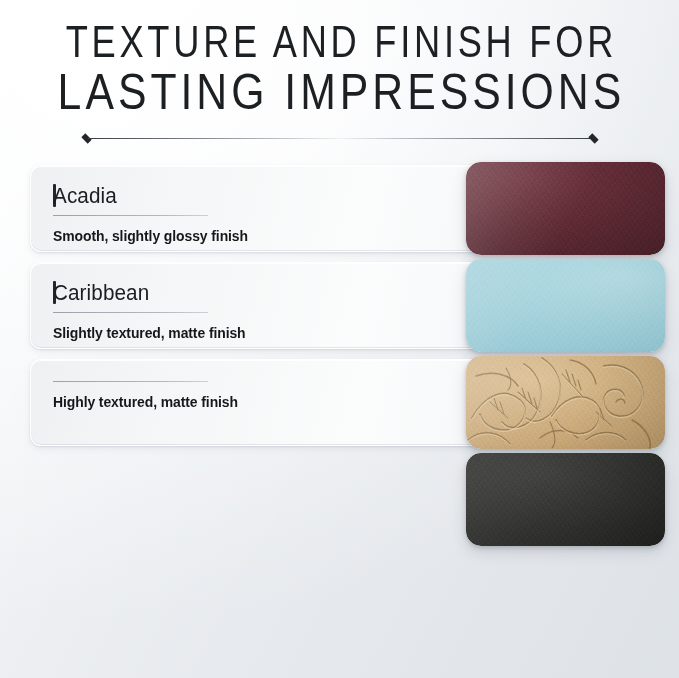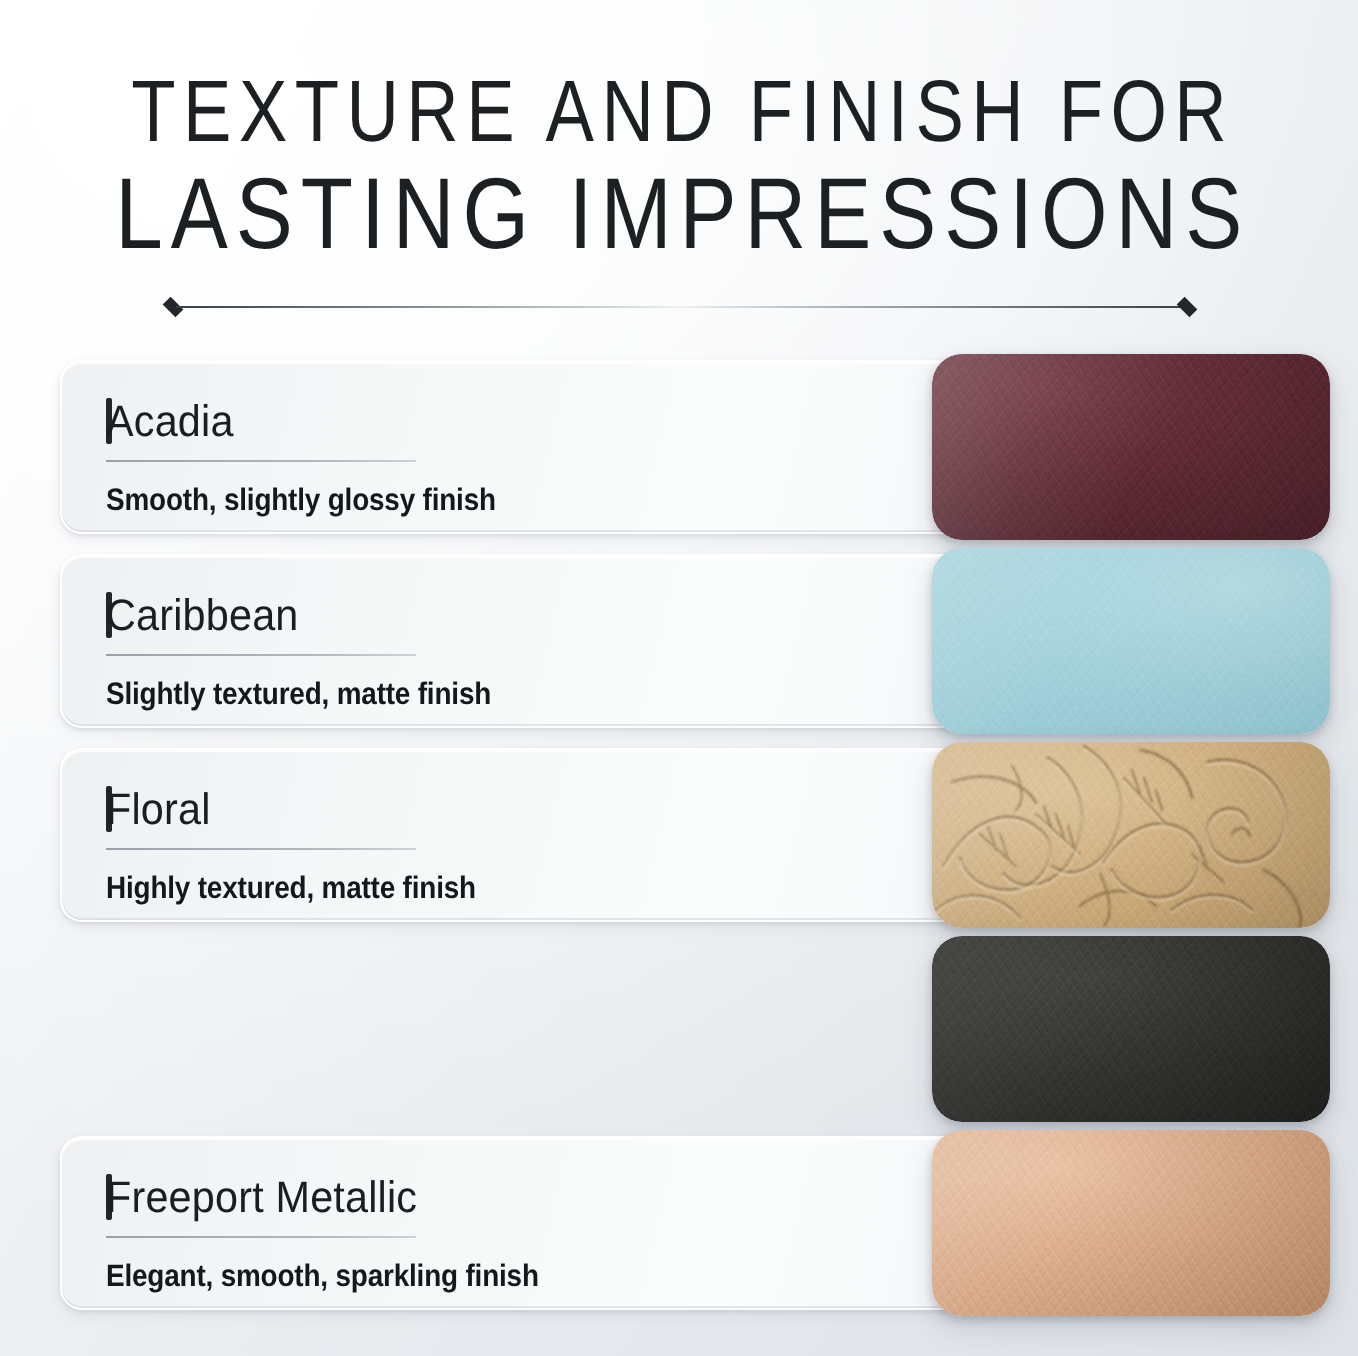--- a/index.html
+++ b/index.html
@@ -42,7 +42,7 @@
   .header {
     position: relative;
     z-index: 2;
-    padding-top: 37px;
+    padding-top: 22px;
     text-align: center;
   }
   .title-line {

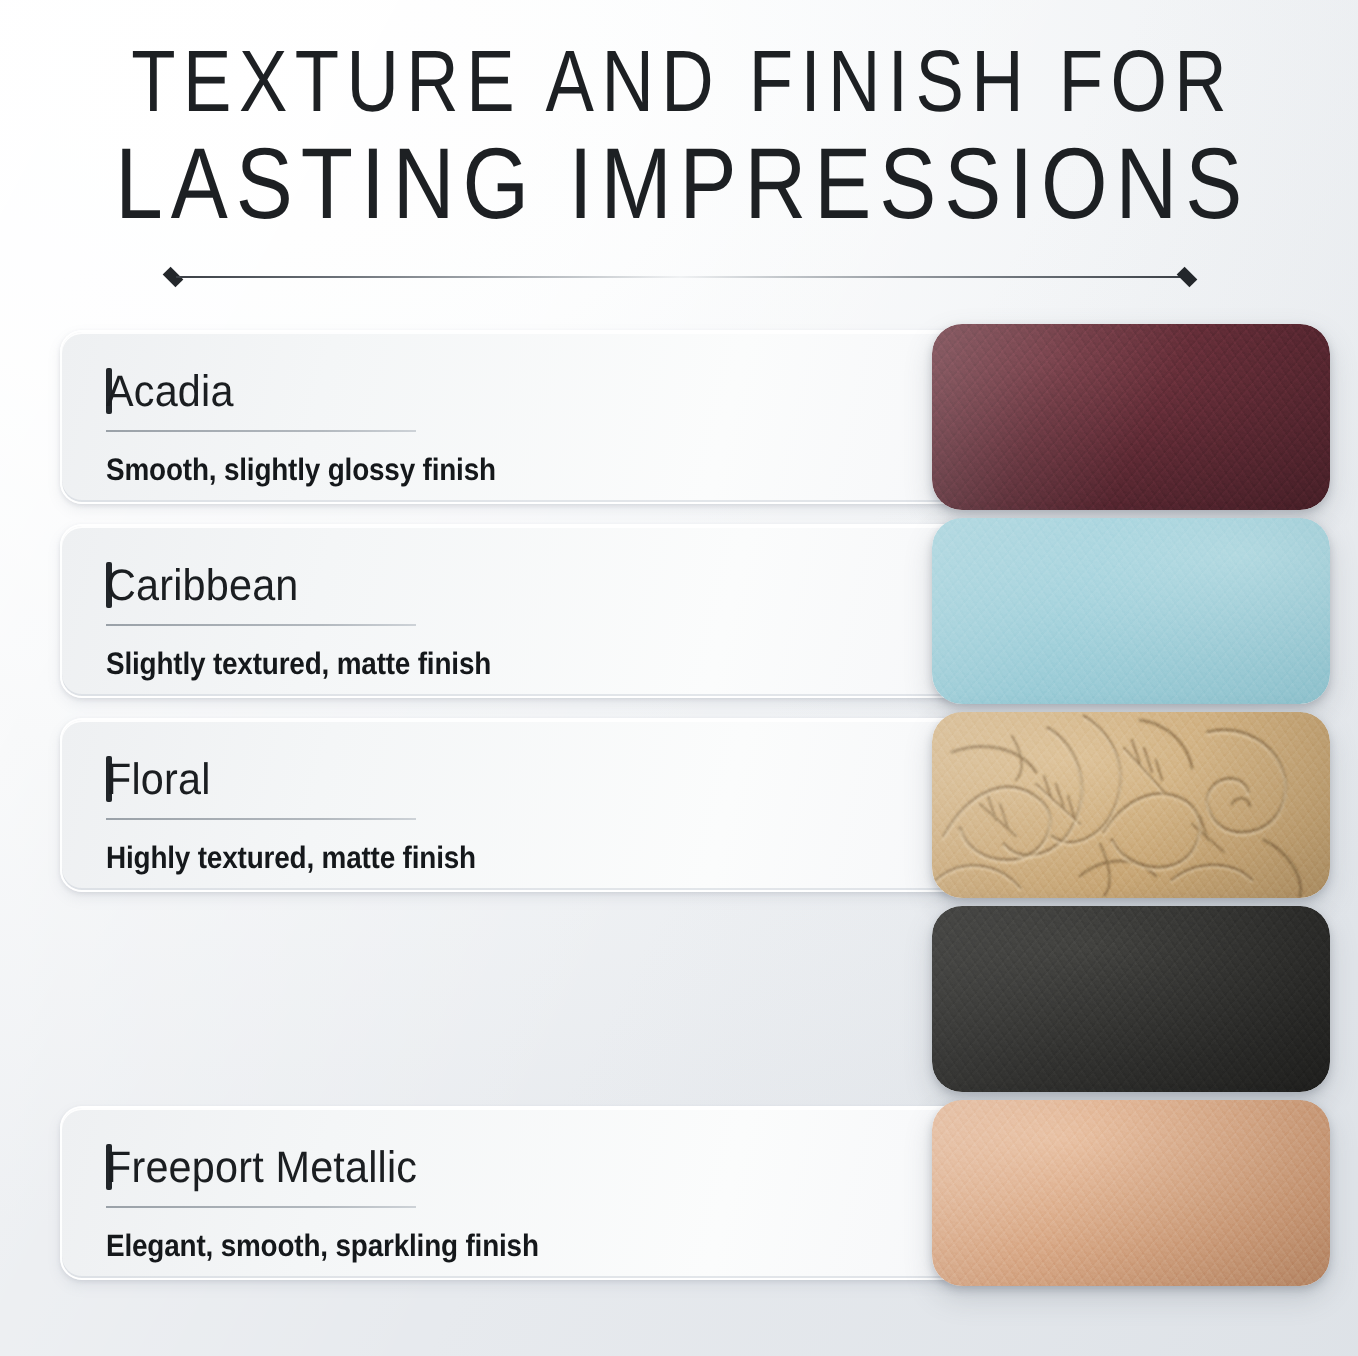--- a/index.html
+++ b/index.html
@@ -294,10 +294,6 @@
     <div class="row">
       <div class="card">
         <div class="card-body">
-          <span class="name-wrap">
-            <span class="accent-bar"></span>
-            <span class="name">Floral</span>
-          </span>
           <div class="rule"></div>
           <span class="desc">Highly textured, matte finish</span>
         </div>

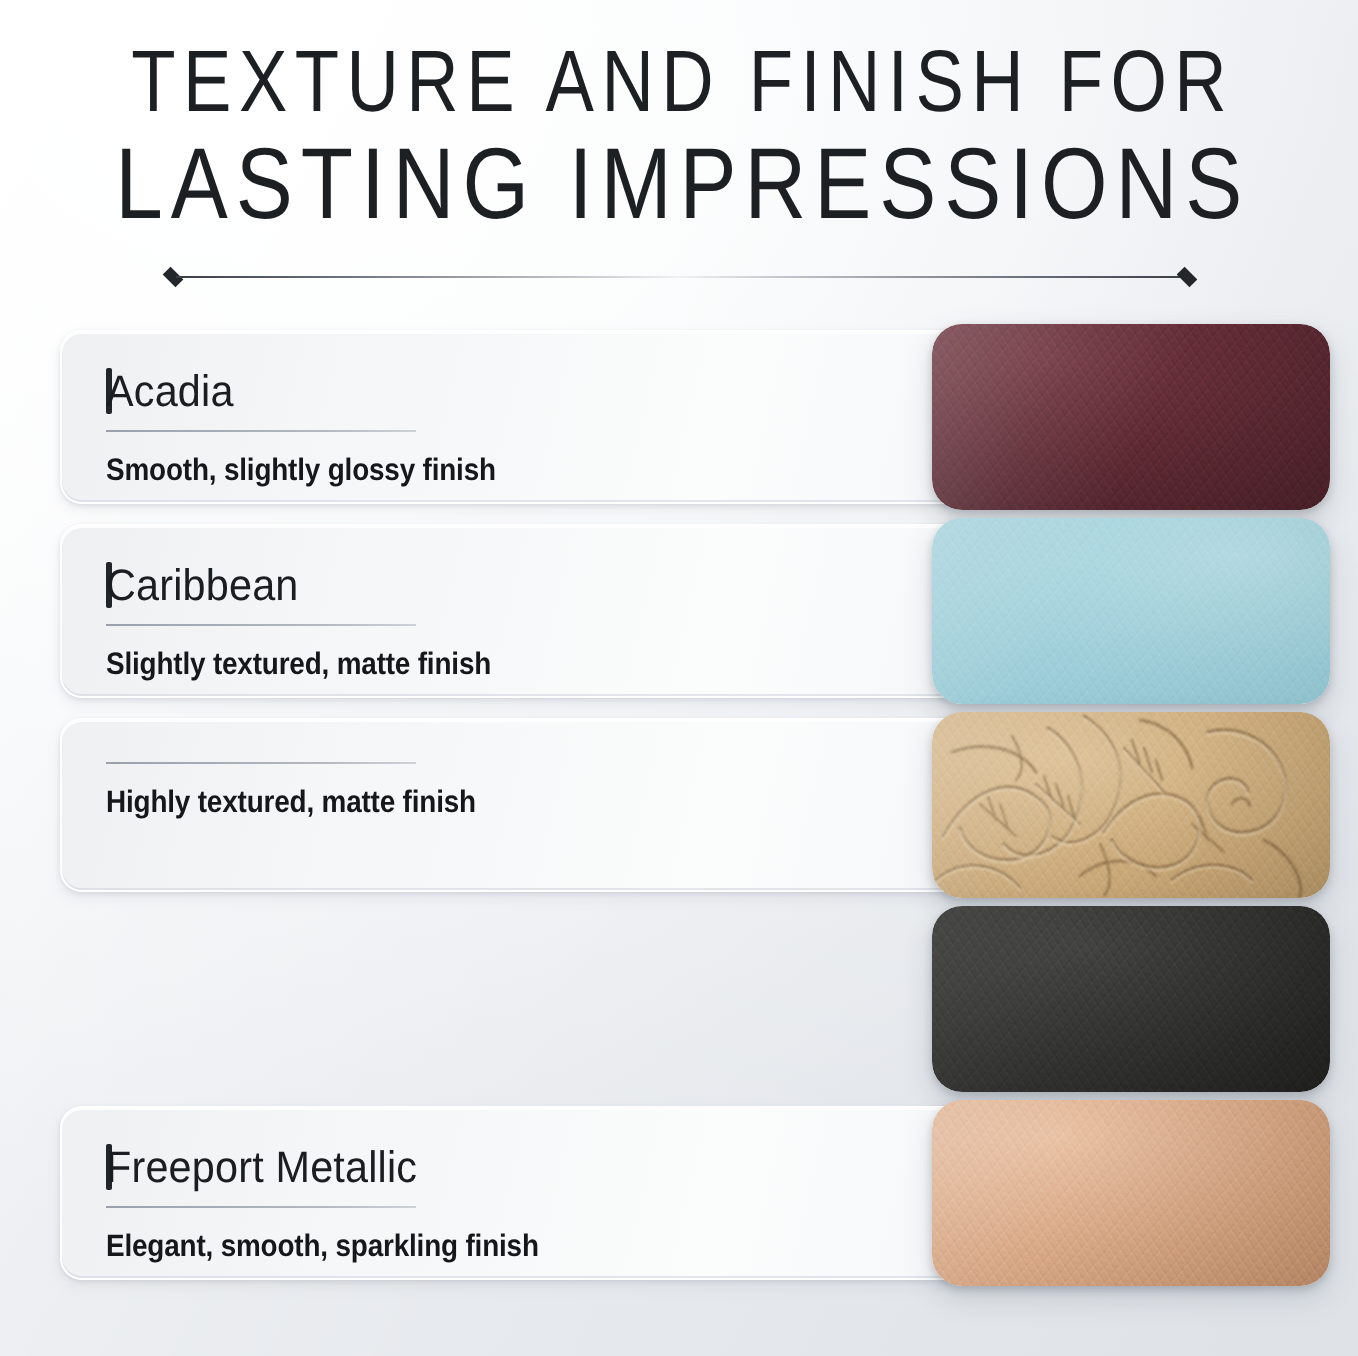--- a/index.html
+++ b/index.html
@@ -358,23 +358,6 @@
       </div>
     </div>
 
-    <div class="row">
-      <div class="card">
-        <div class="card-body">
-          <span class="name-wrap">
-            <span class="accent-bar"></span>
-            <span class="name">Freeport Metallic</span>
-          </span>
-          <div class="rule"></div>
-          <span class="desc">Elegant, smooth, sparkling finish</span>
-        </div>
-      </div>
-      <div class="swatch">
-        <div class="swatch-fill" style="background: radial-gradient(150% 130% at 32% 20%, #E6BB9B 0%, #D5A17C 48%, #BE8A66 100%);"></div>
-        <div class="grain" style="opacity:0.80;"></div>
-        <div class="sheen" style="background: linear-gradient(116deg, rgba(255,255,255,0.26) 0%, rgba(255,255,255,0.09) 35%, rgba(0,0,0,0.10) 100%);"></div>
-      </div>
-    </div>
 
   </div>
 </div>

